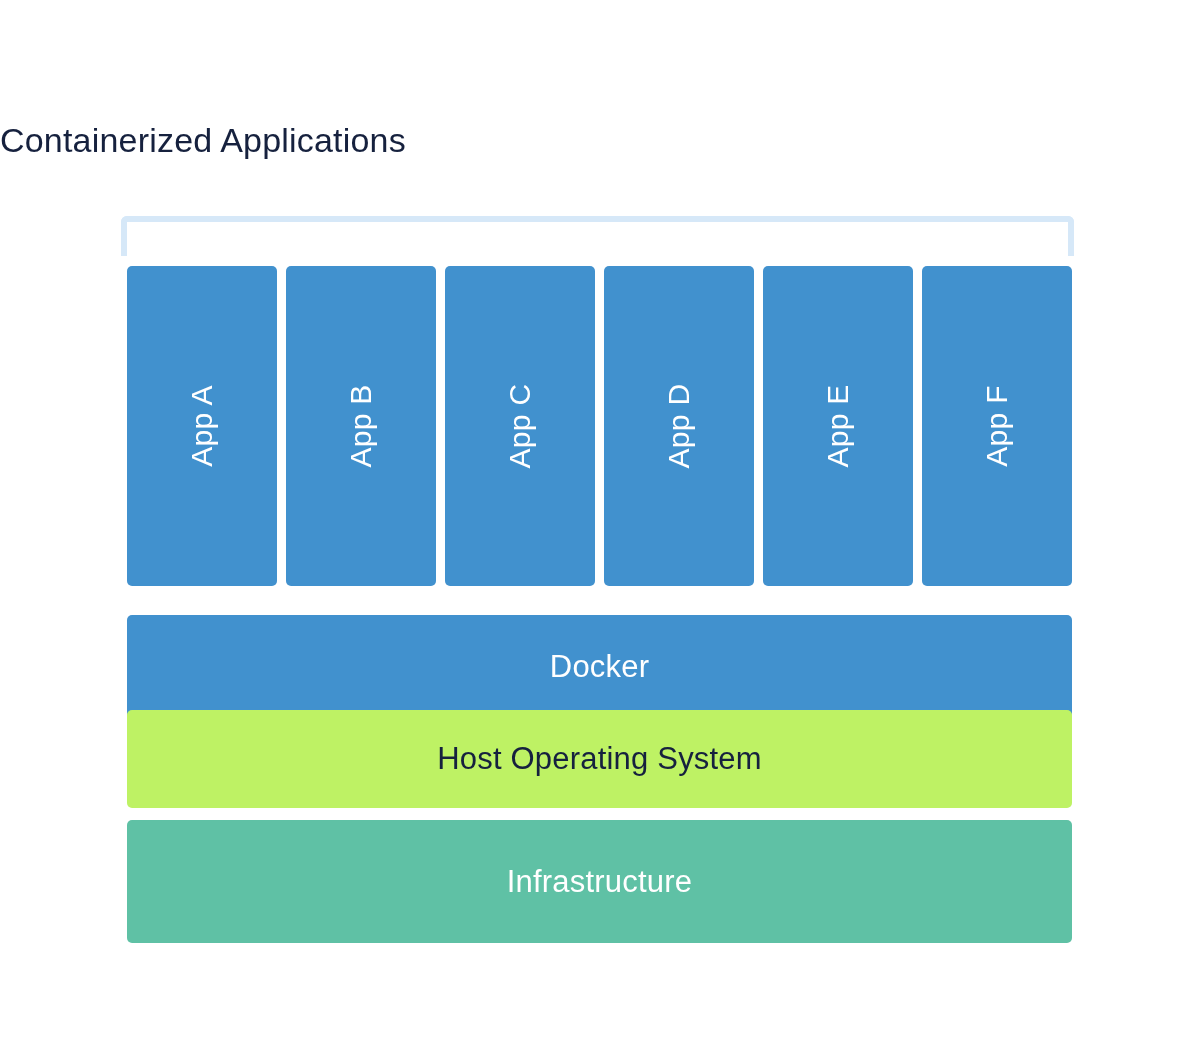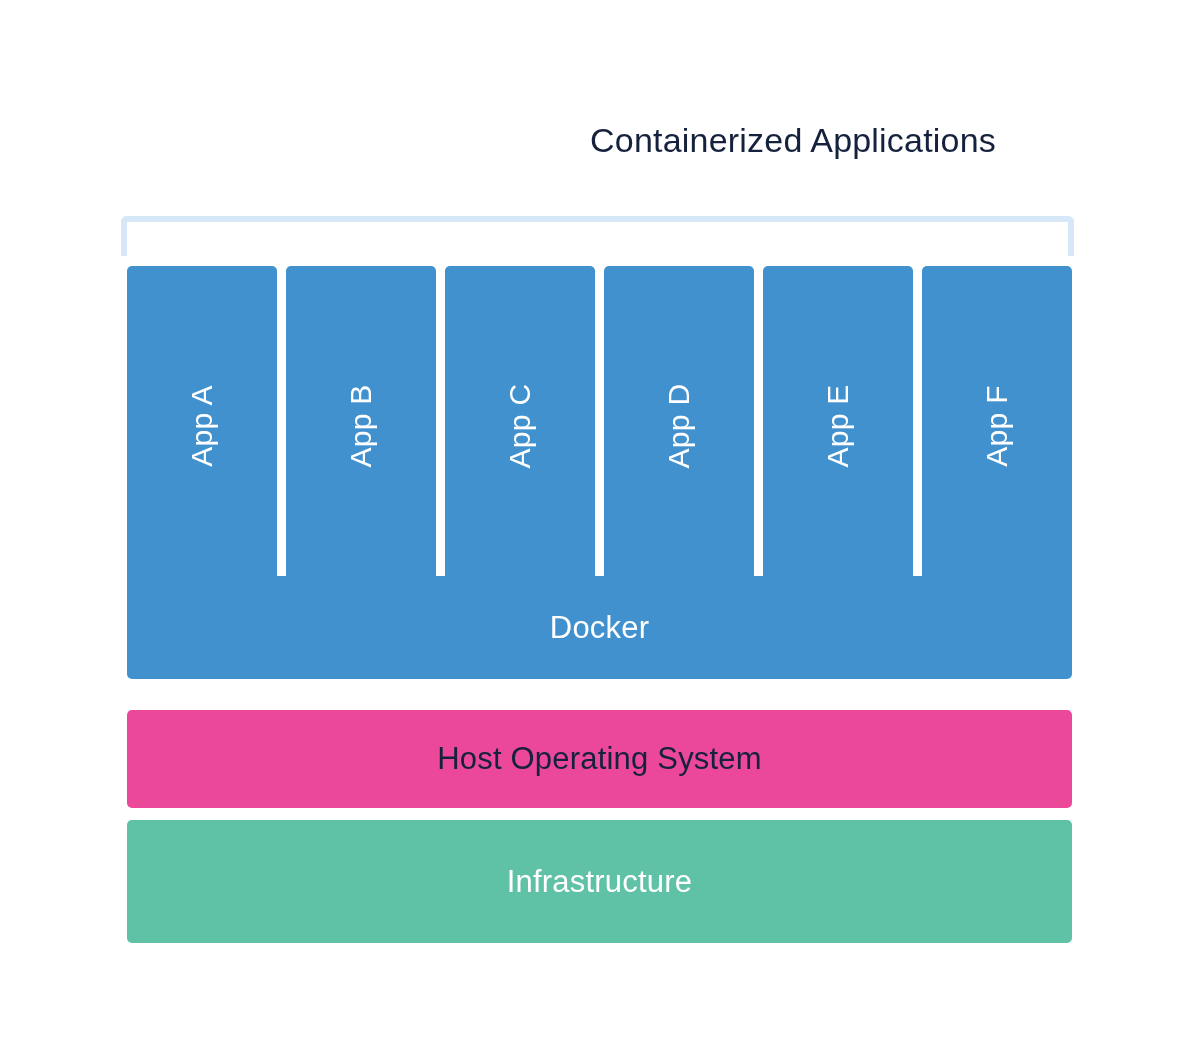--- a/index.html
+++ b/index.html
@@ -26,7 +26,7 @@
     left: 0;
     top: 121px;
     width: 996px;
-    text-align: right;
+    text-align: left;
     font-size: 34px;
     font-weight: 400;
     letter-spacing: 0.2px;

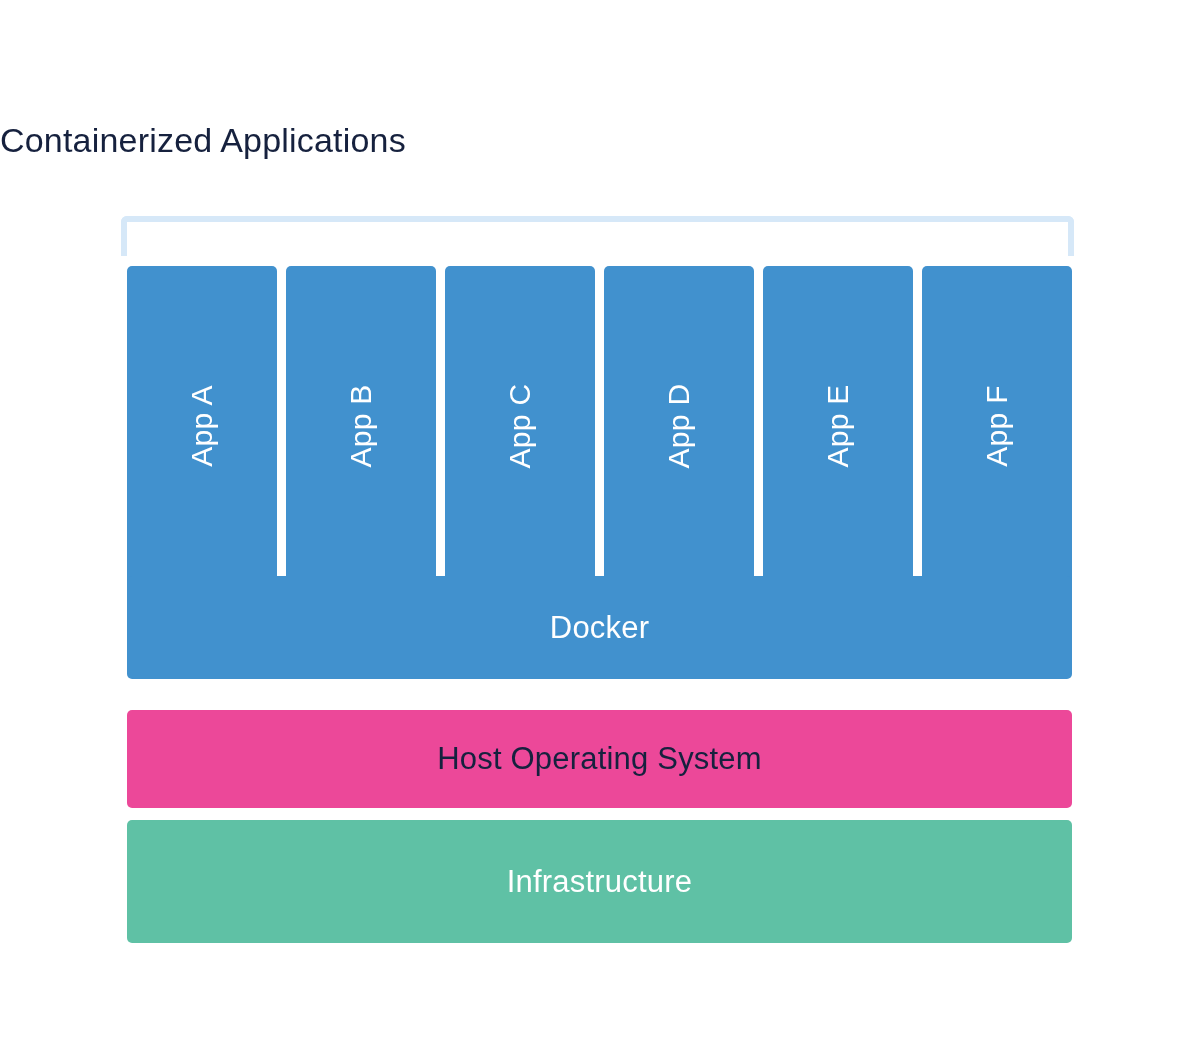--- a/index.html
+++ b/index.html
@@ -93,7 +93,7 @@
     box-sizing: border-box;
   }
   #layer-docker {
-    top: 576px;
+    top: 615px;
     height: 103px;
     background: #4191ce;
     color: #ffffff;

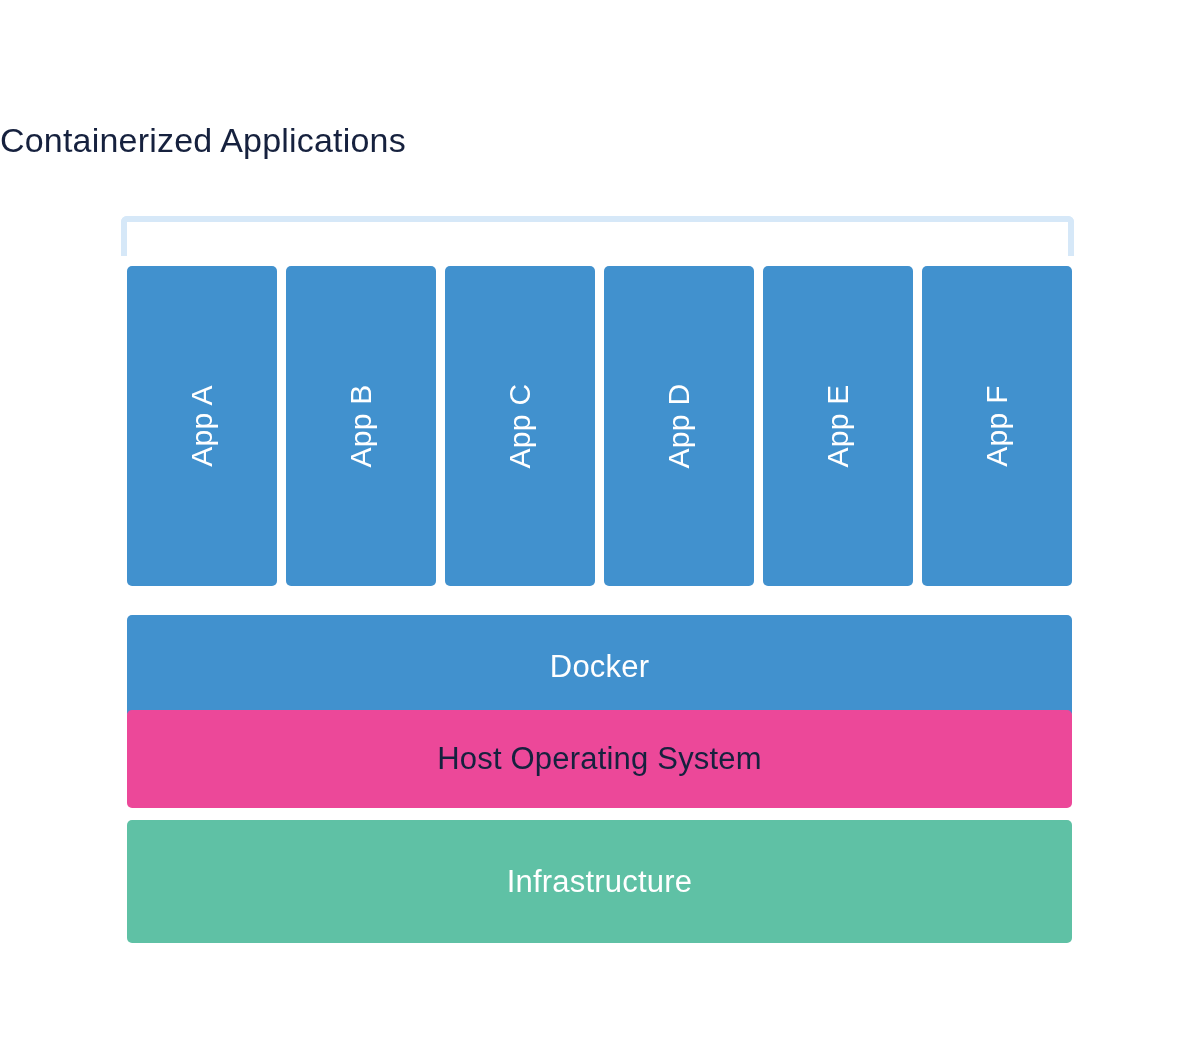--- a/index.html
+++ b/index.html
@@ -101,7 +101,7 @@
   #layer-host-os {
     top: 710px;
     height: 98px;
-    background: #ec4899;
+    background: #bef264;
     color: #16213e;
   }
   #layer-infrastructure {

